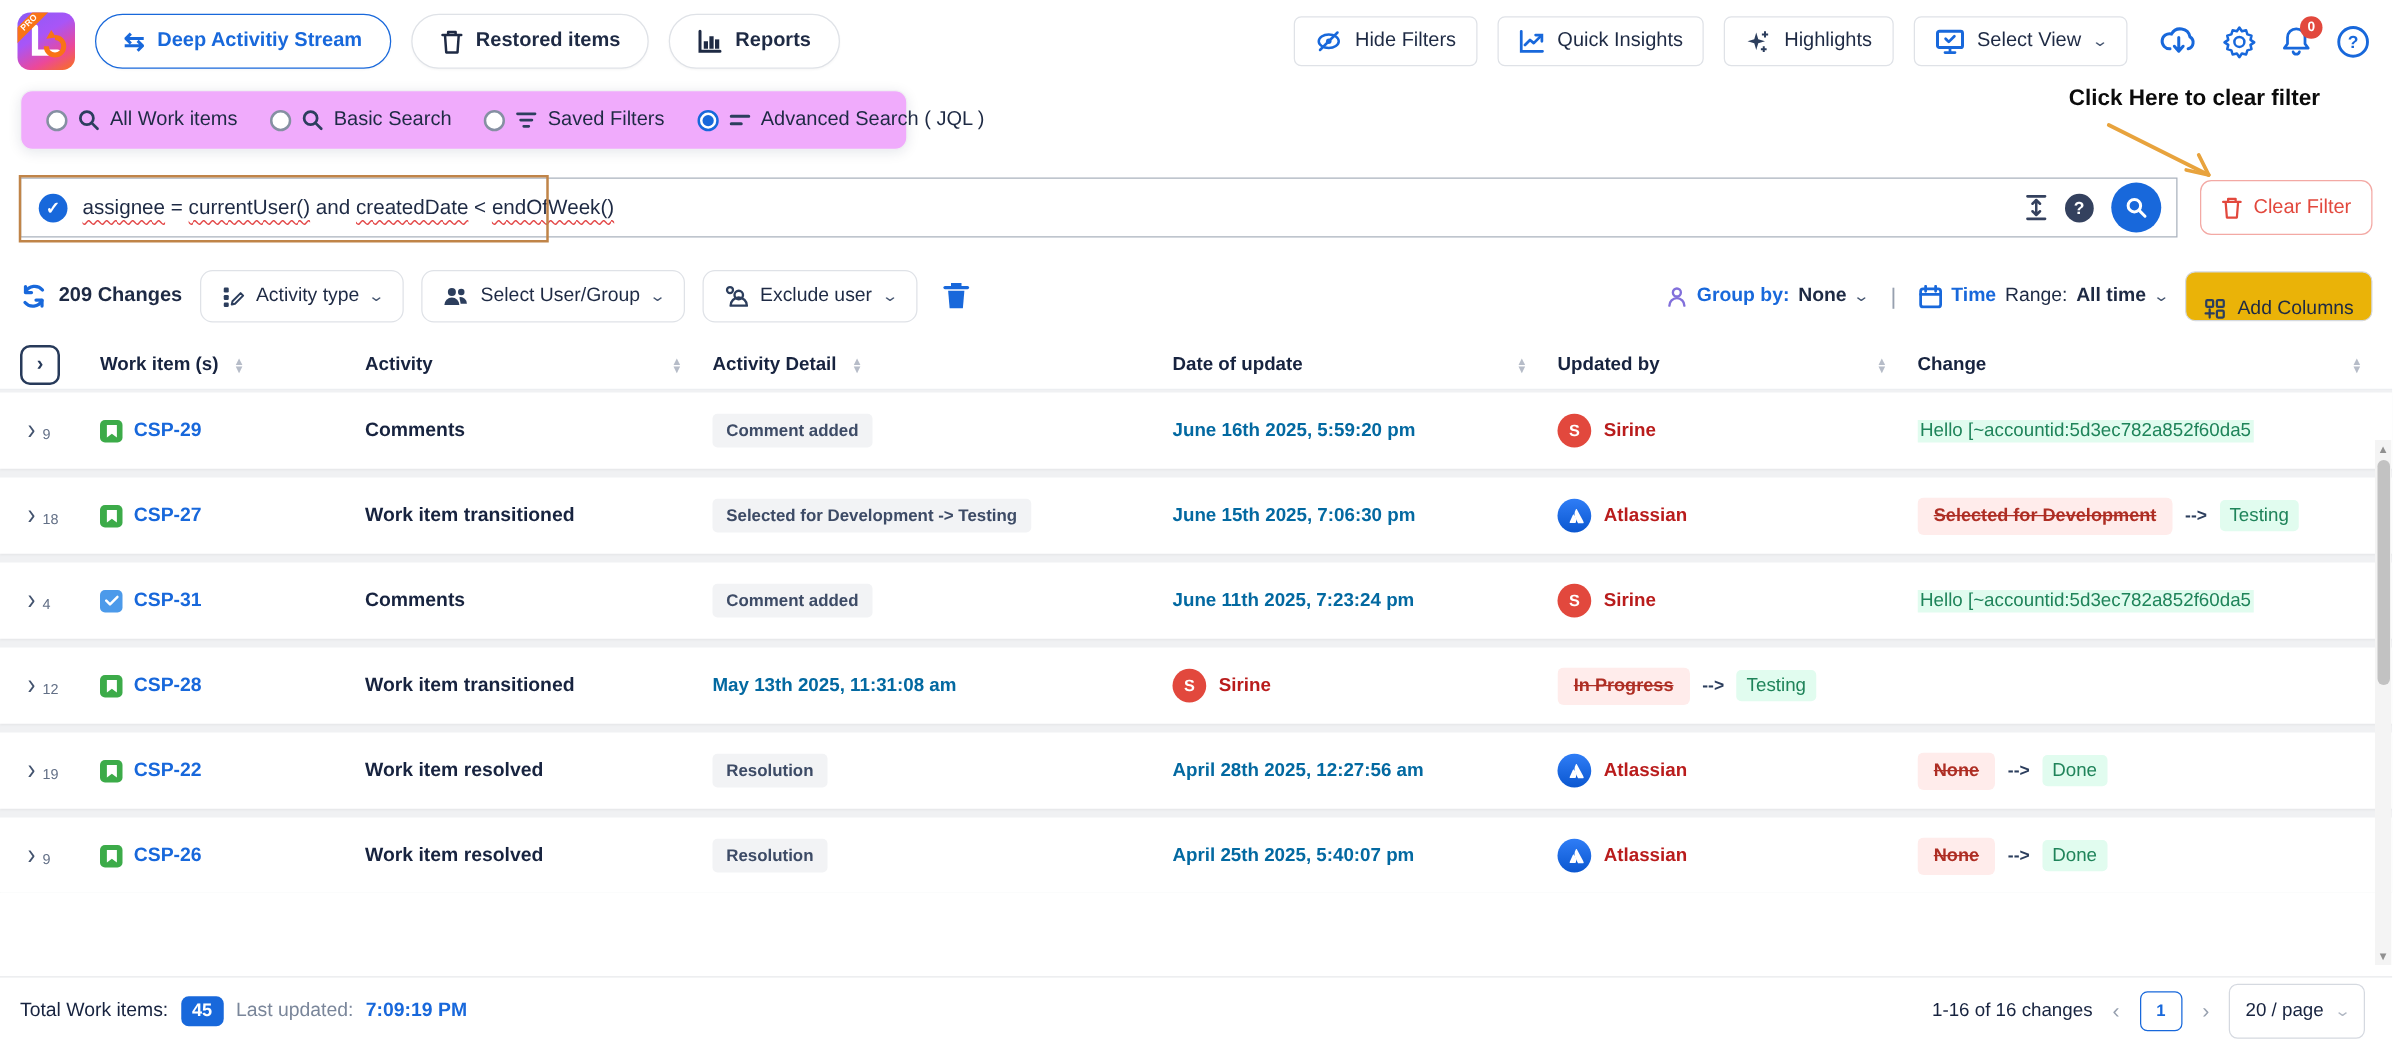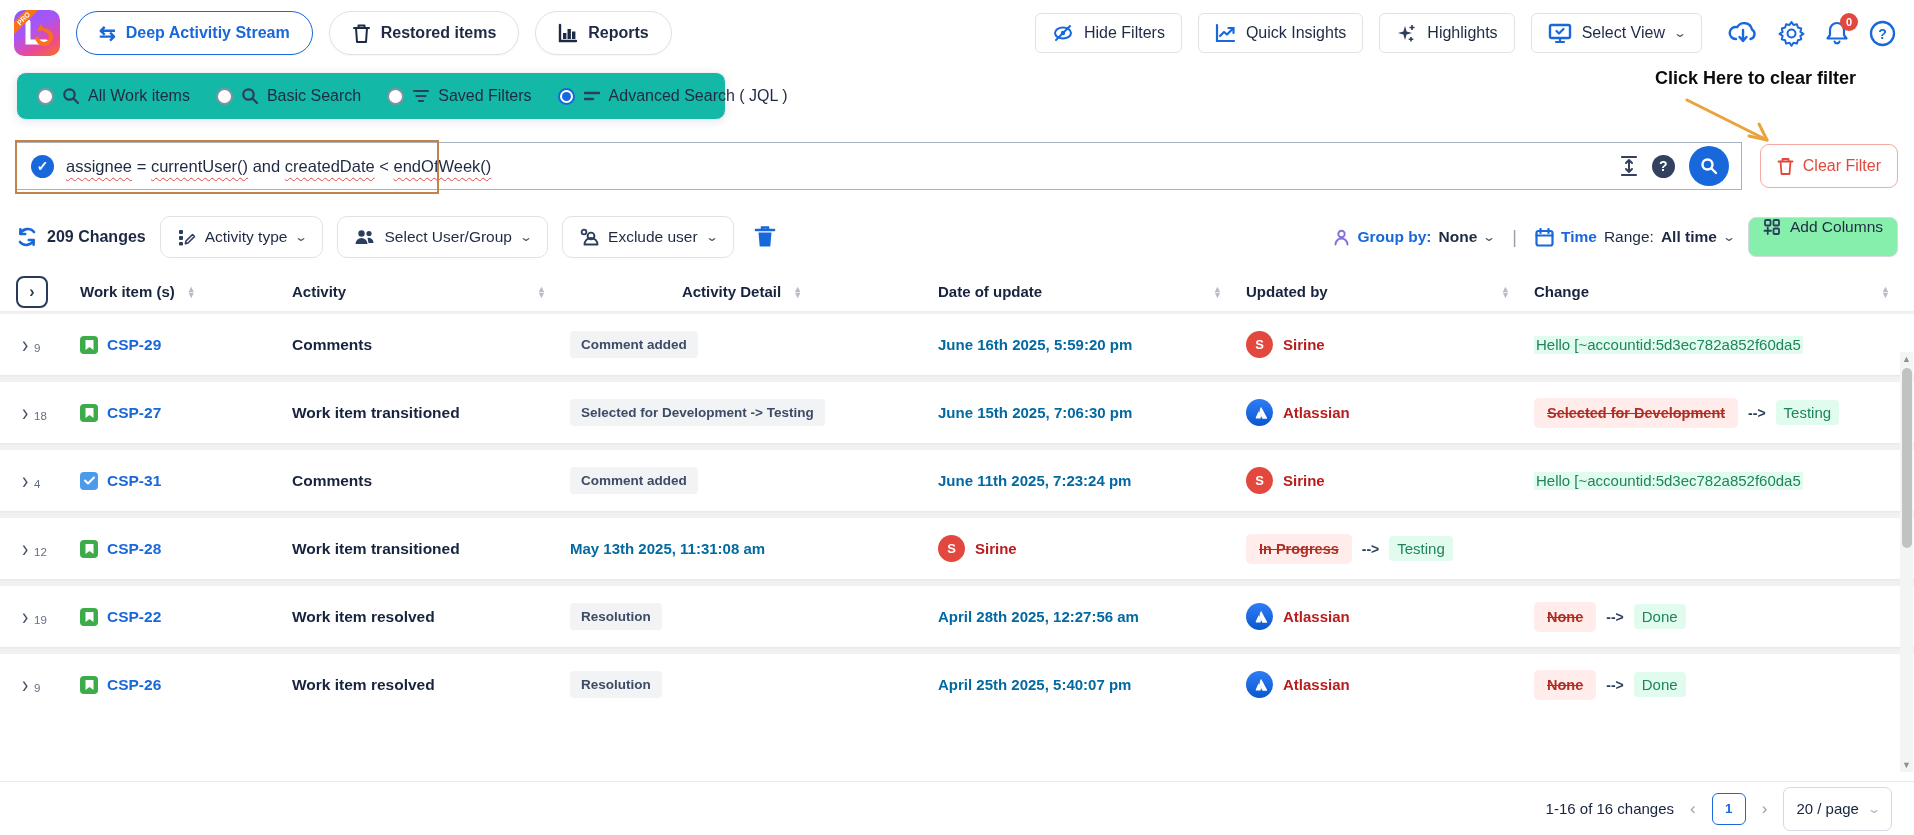--- a/index.html
+++ b/index.html
@@ -27,7 +27,7 @@
 
   
   .search-card { width:710px; margin:12px 0 0 16px; padding:14px 20px; border:1px solid #f0f1f3;
-    border-radius:10px; background:#14b8a6; box-shadow:0 2px 10px rgba(9,30,66,.10);
+    border-radius:10px; background:#f0abfc; box-shadow:0 2px 10px rgba(9,30,66,.10);
     display:flex; align-items:flex-end; gap:26px; }
   .mode { display:inline-flex; align-items:center; gap:8px; font-size:16px; color:#1e2a44; cursor:pointer; white-space:nowrap; }
   .radio { width:17px; height:17px; border:2px solid #8590a2; border-radius:50%; display:inline-block; background:#fff; }

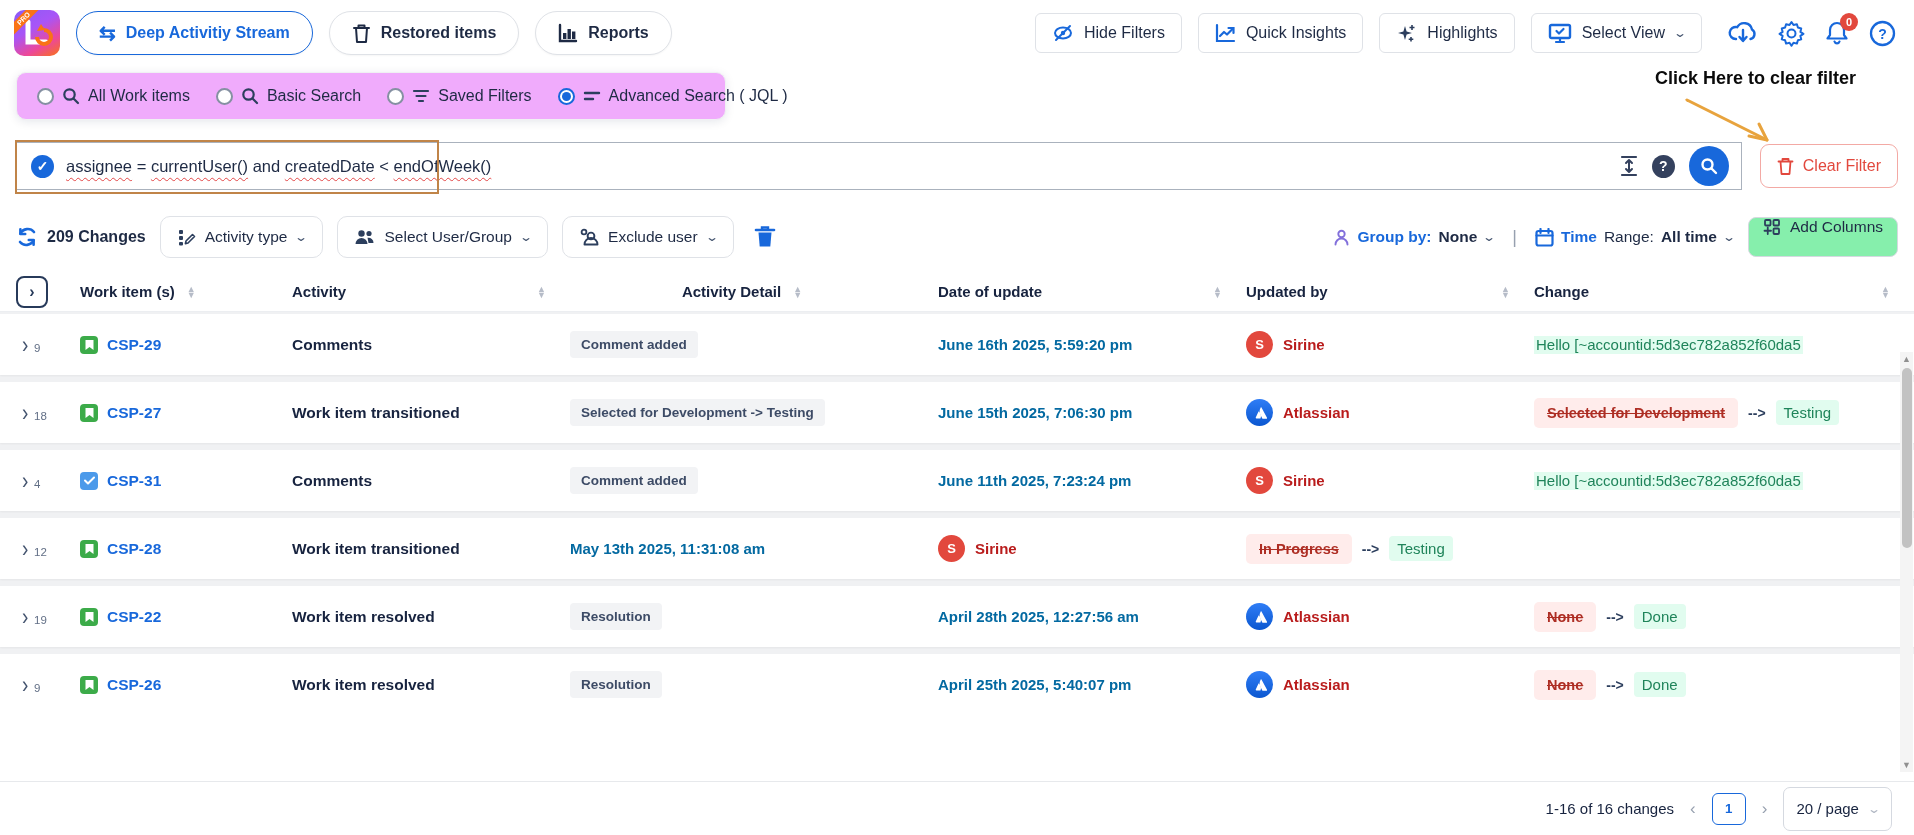--- a/index.html
+++ b/index.html
@@ -68,7 +68,7 @@
   .blue { color:#1868db; font-weight:700; }
   .bold-dark { color:#1e2a44; font-weight:700; }
   .vsep { color:#97a0af; font-size:18px; margin:0 4px; }
-  .addcols { display:inline-flex; align-items:flex-start; gap:9px; height:40px; padding:0 14px; background:#86efac;
+  .addcols { display:inline-flex; align-items:flex-end; gap:9px; height:40px; padding:0 14px; background:#eab308;
     border:1px solid #d5d9e0; border-radius:8px; font-size:15.5px; color:#1e2a44; cursor:pointer; white-space:nowrap; }
 
   

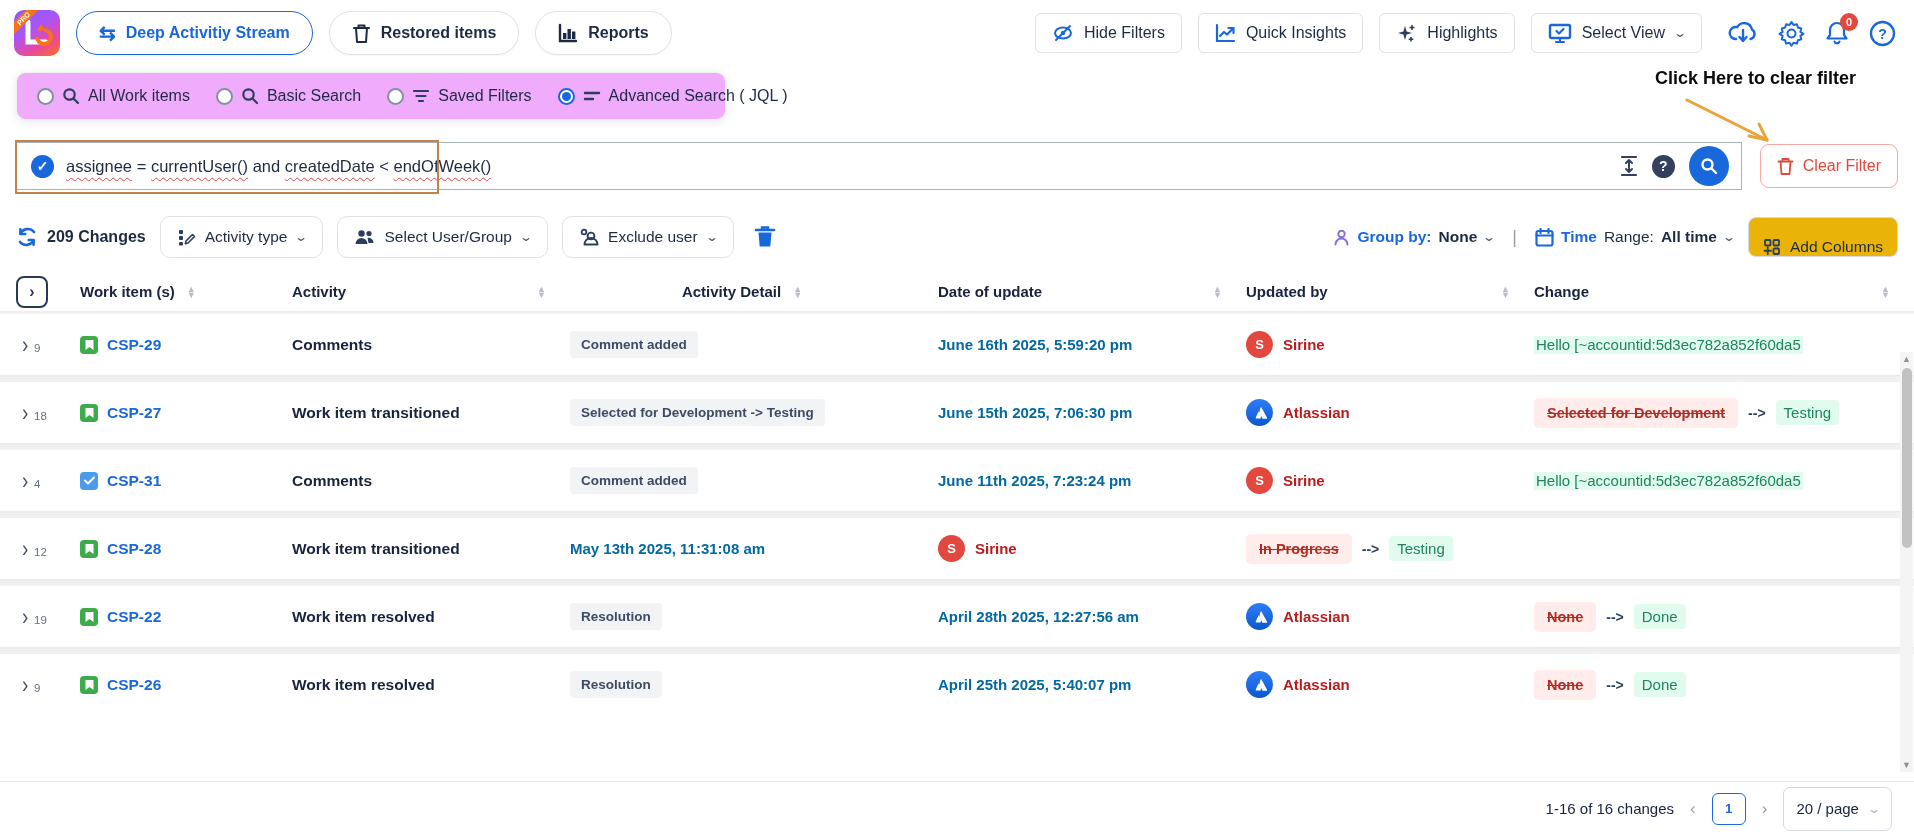--- a/index.html
+++ b/index.html
@@ -409,7 +409,7 @@
         <span>Activity</span>
         <span class="sort">▲<br>▼</span>
       </div>
-    <div class="th" style="justify-content:center;padding-right:24px;">
+    <div class="th" style="justify-content:flex-start;padding-right:24px;">
         <span>Activity Detail</span>
         <span class="sort">▲<br>▼</span>
       </div>

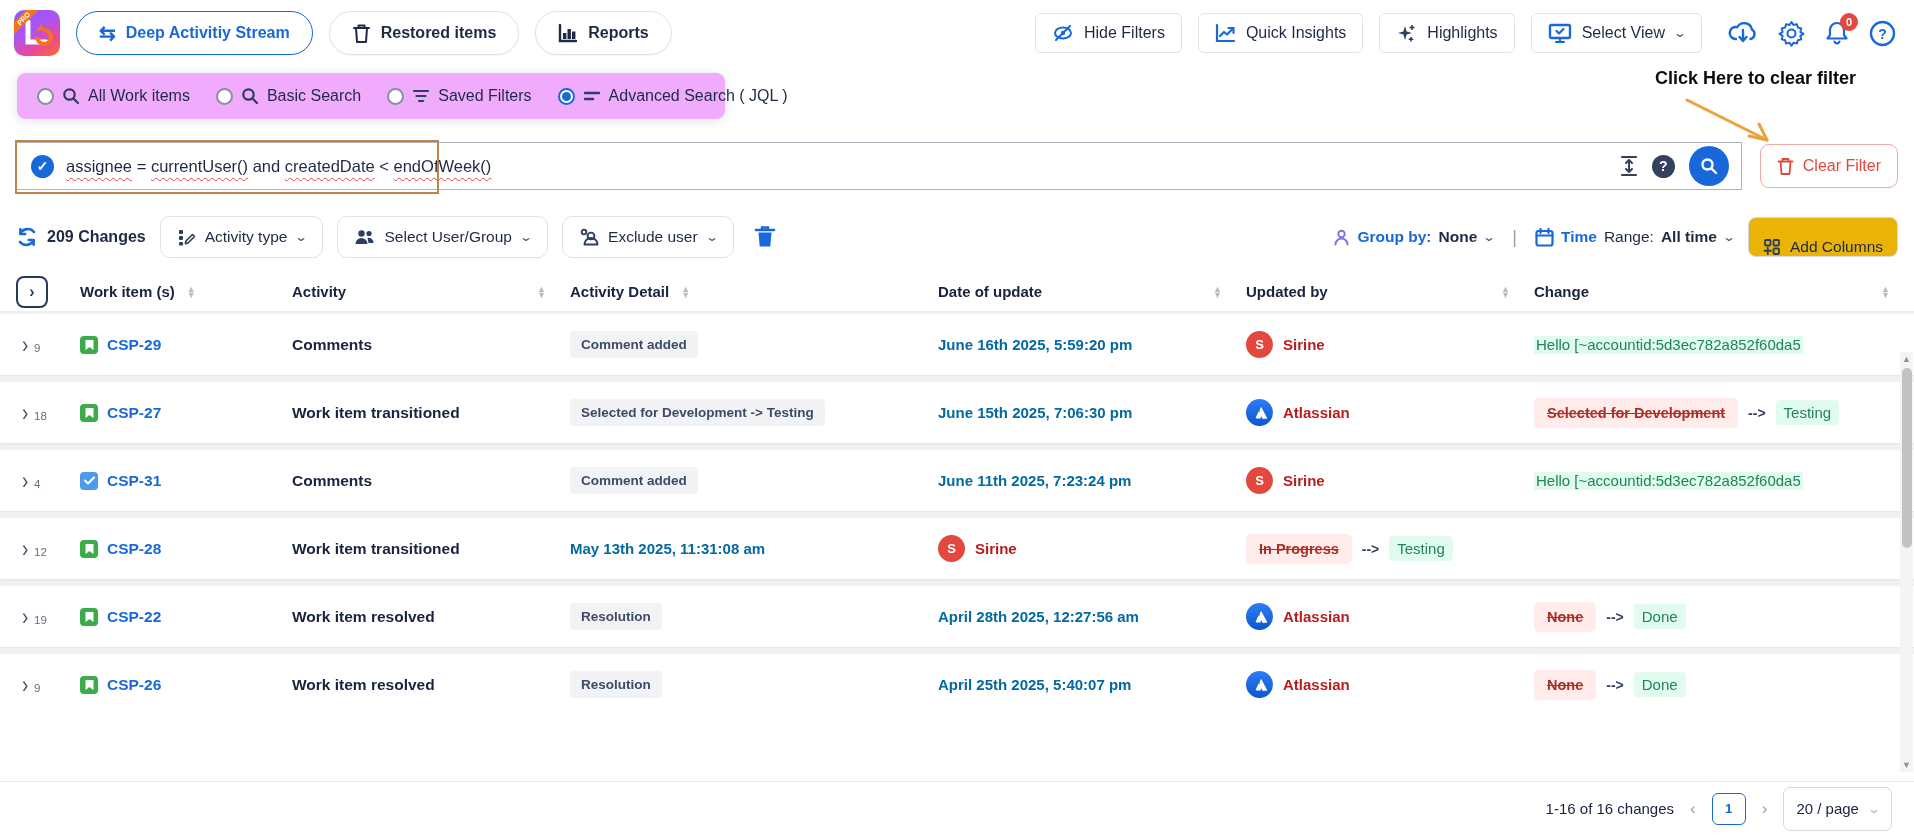--- a/index.html
+++ b/index.html
@@ -590,6 +590,12 @@
   </div>
 
   <div class="footer">
+    <div class="f-left">
+      <span>Total Work items:</span>
+      <span class="total-badge">45</span>
+      <span class="muted">Last updated:</span>
+      <span class="time-blue">7:09:19 PM</span>
+    </div>
     <div class="f-right">
       <span>1-16 of 16 changes</span>
       <button class="pg-chev">‹</button>

